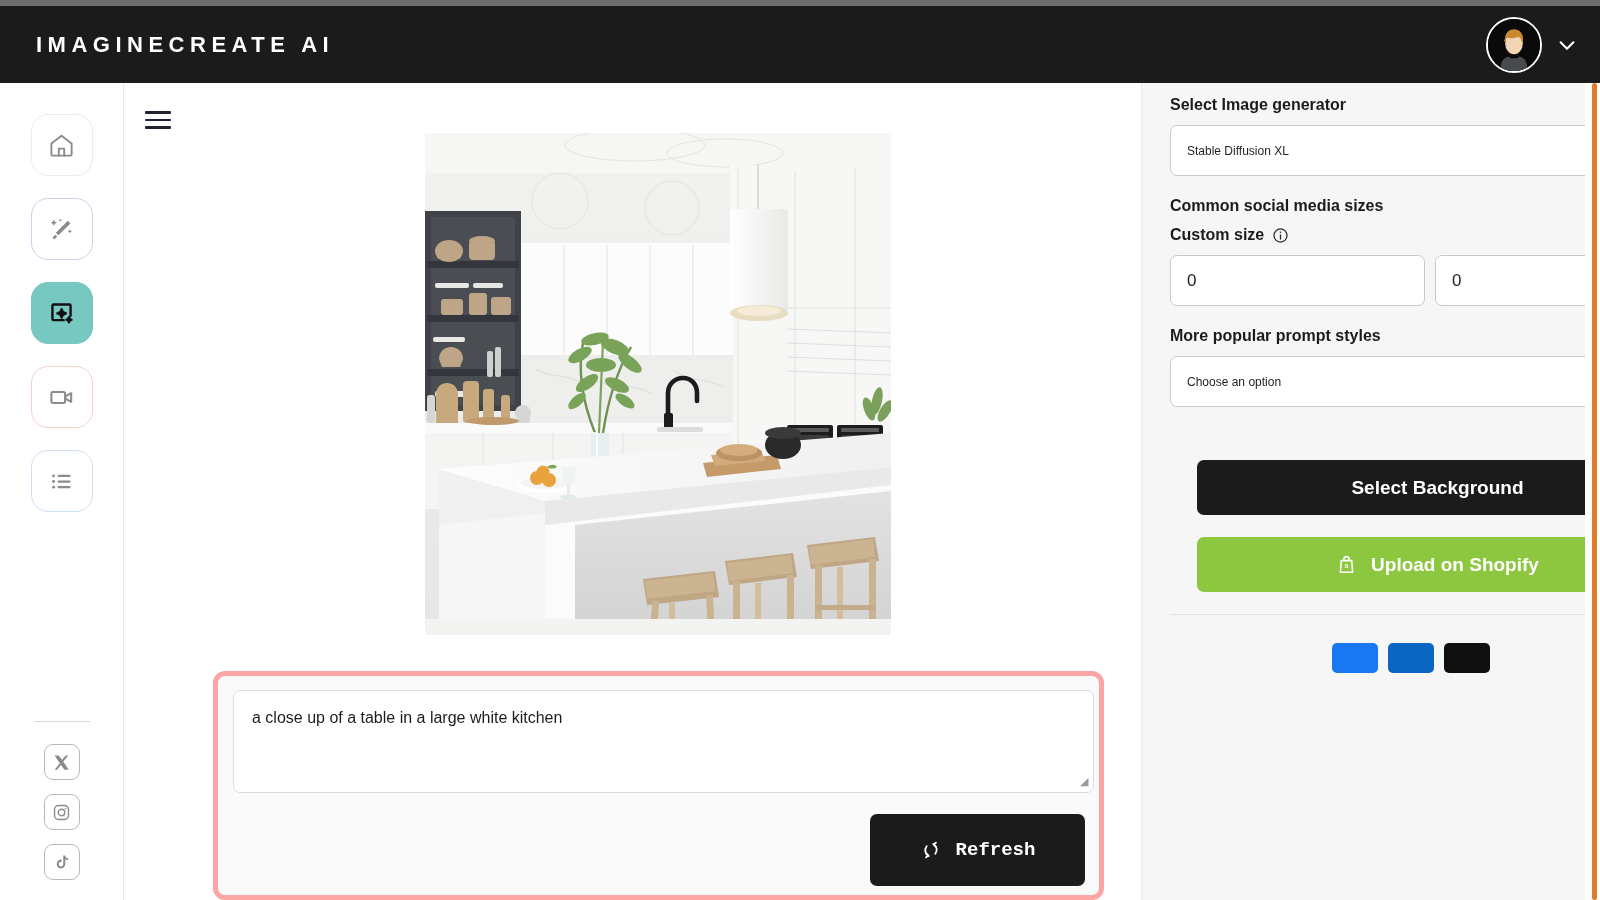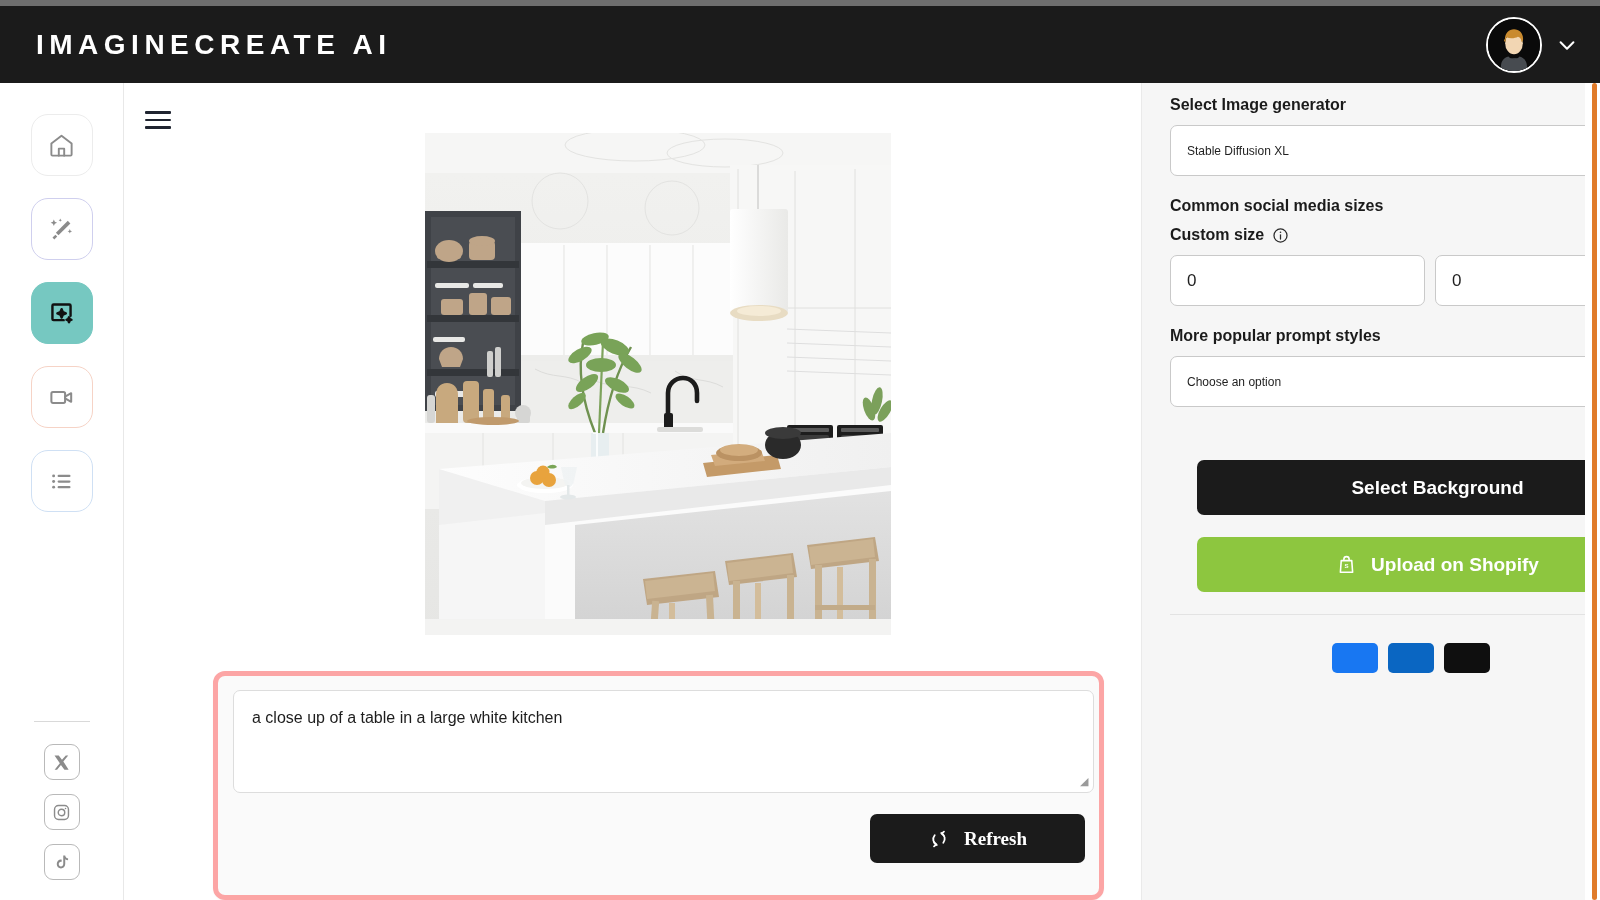--- a/index.html
+++ b/index.html
@@ -23,7 +23,7 @@
     background: #1b1b1b; display: flex; align-items: center;
   }
   .brand {
-    margin-left: 36px; color: #ffffff; font-size: 28px; font-weight: 700;
+    margin-left: 36px; color: #ffffff; font-size: 22px; font-weight: 700;
     letter-spacing: 5.5px;
   }
   .header-right {

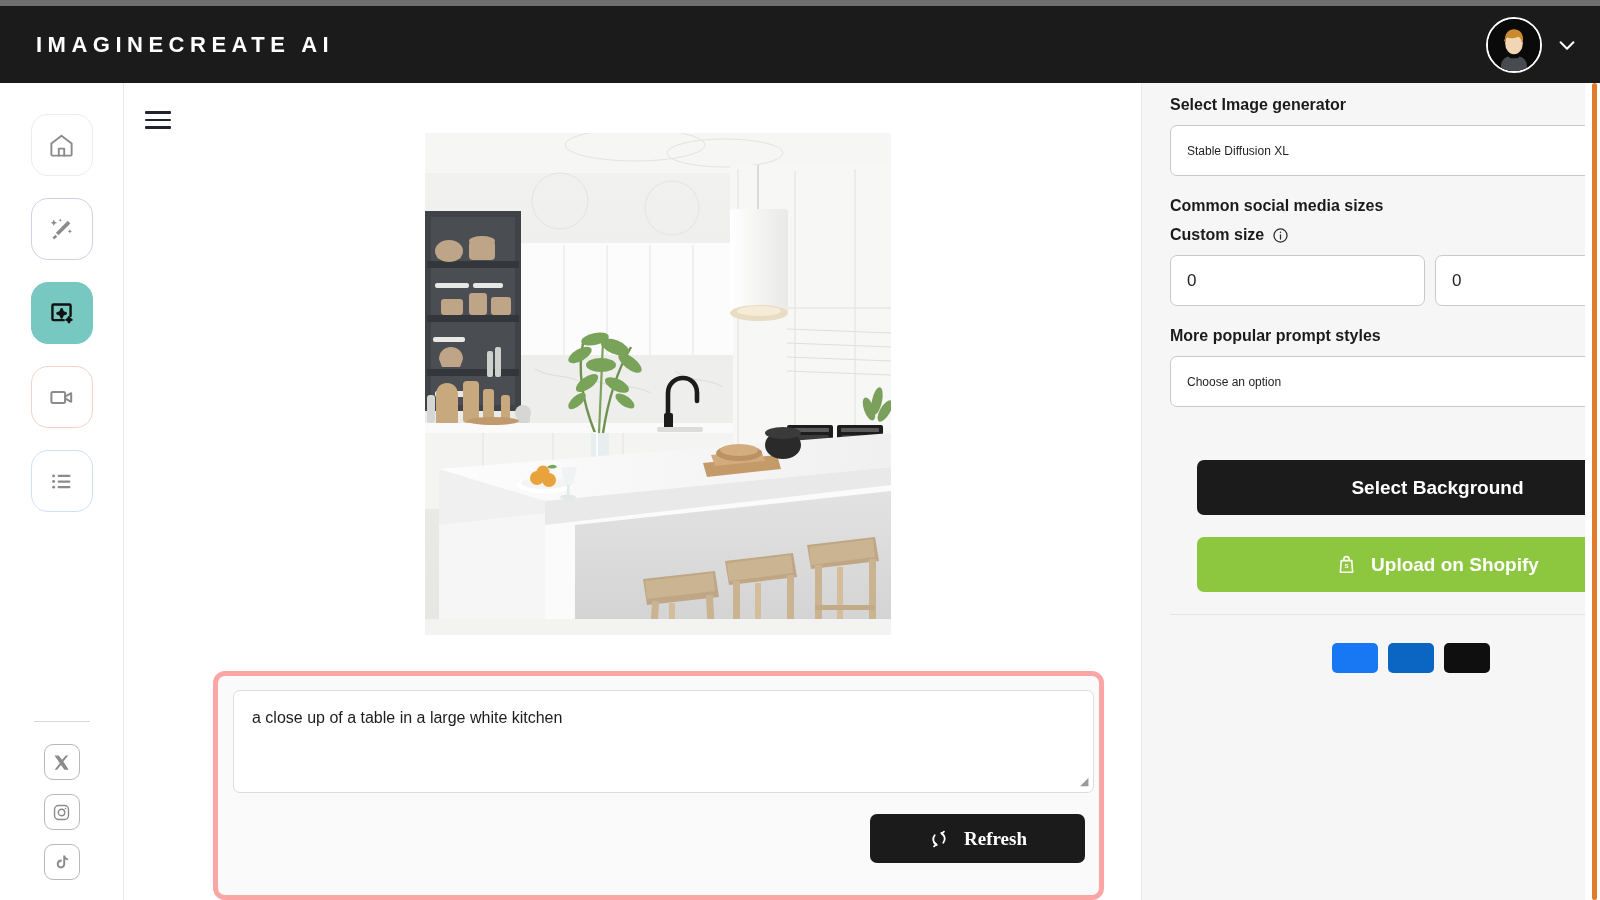--- a/index.html
+++ b/index.html
@@ -103,10 +103,10 @@
     color: #9a9a9a; font-size: 11px; line-height: 11px;
   }
   .refresh-btn {
-    position: absolute; right: 14px; top: 138px; width: 215px; height: 49px;
+    position: absolute; right: 14px; top: 138px; width: 215px; height: 72px;
     background: #1b1b1b; color: #fff; border: none; border-radius: 7px;
     display: flex; align-items: center; justify-content: center; gap: 14px;
-    font-size: 19px; font-weight: 600; font-family: Liberation Serif, serif;
+    font-size: 19px; font-weight: 600; font-family: Liberation Mono, monospace;
     cursor: pointer;
   }
   .refresh-btn svg { display:block; }

